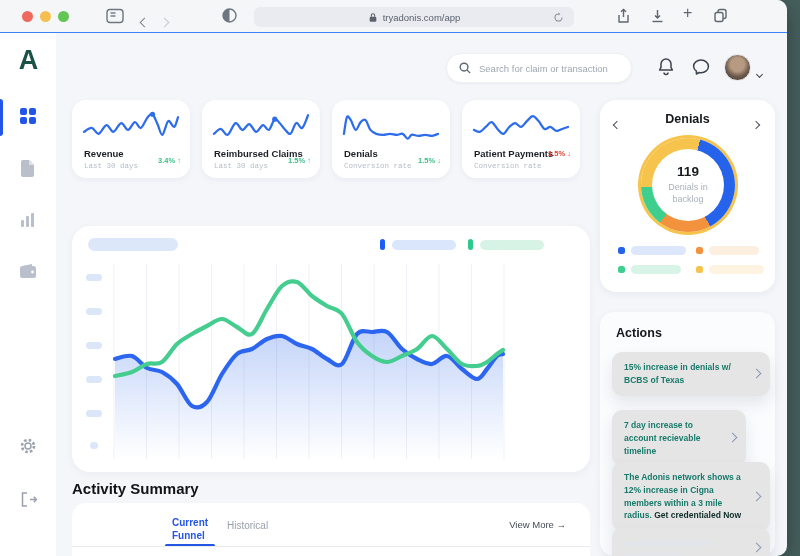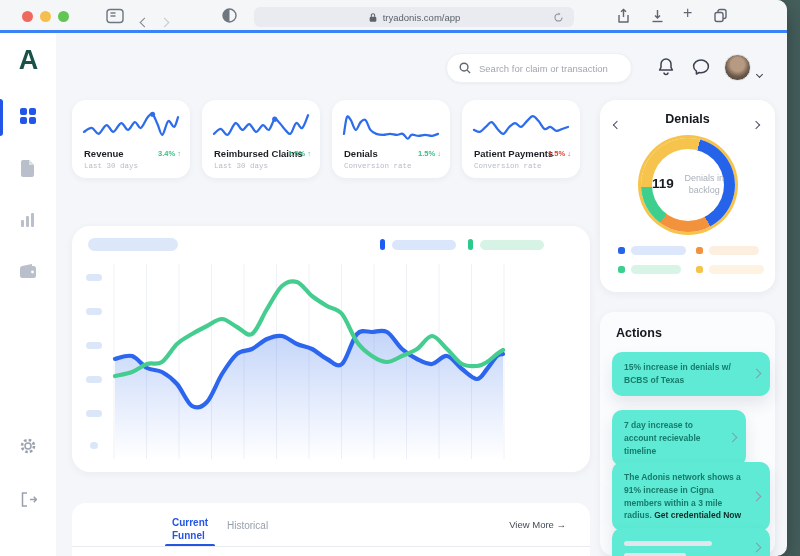--- a/index.html
+++ b/index.html
@@ -8,7 +8,7 @@
           border-radius:0 10px 10px 0;overflow:hidden;box-shadow:0 6px 24px rgba(0,0,0,.35);}
   .abs{position:absolute;}
   
-  .chrome{position:absolute;left:0;top:0;width:100%;height:33px;background:#f5f6f8;border-bottom:3px solid #3b82f6;}
+  .chrome{position:absolute;left:0;top:0;width:100%;height:33px;background:#f5f6f8;border-bottom:1px solid #3b82f6;}
   .light{position:absolute;top:11px;width:11px;height:11px;border-radius:50%;}
   .url-pill{position:absolute;left:254px;top:7px;width:320px;height:20px;background:#e9ebf0;border-radius:6px;
             display:flex;align-items:center;justify-content:center;gap:5px;}

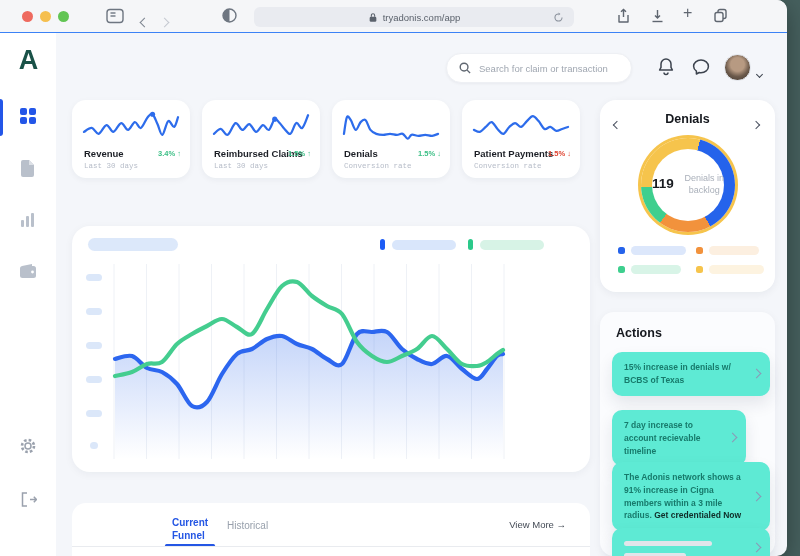--- a/index.html
+++ b/index.html
@@ -33,7 +33,7 @@
   .stat svg{position:absolute;left:10px;top:8px;}
   .stat-name{position:absolute;left:12px;top:48px;font-size:9.5px;font-weight:700;color:#1c1f26;white-space:nowrap;}
   .stat-delta{position:absolute;right:9px;top:49px;font-size:7.5px;font-weight:700;}
-  .stat-delta.green{color:#3bbf85;} .stat-delta.red{color:#df4330;}
+  .stat-delta.green{color:#3bbf85;margin-top:7px;} .stat-delta.red{color:#df4330;}
   .stat-sub{position:absolute;left:12px;top:62px;font-size:7.5px;color:#b6bcc8;font-family:Liberation Mono, monospace;}
   .sec-title{position:absolute;font-size:15px;font-weight:700;color:#101317;}
   

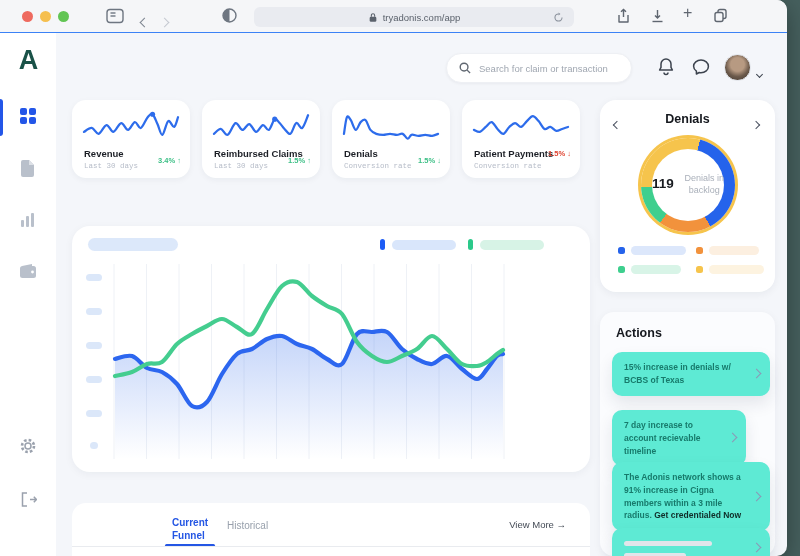--- a/index.html
+++ b/index.html
@@ -52,7 +52,7 @@
   .denials-card{position:absolute;left:600px;top:100px;width:175px;height:192px;background:#fff;border-radius:16px;box-shadow:0 2px 8px rgba(23,31,54,.06);}
   .den-title{position:absolute;left:0;top:12px;width:100%;text-align:center;font-size:12.5px;font-weight:600;color:#15181e;}
   .donut{position:absolute;left:41px;top:38px;width:94px;height:94px;border-radius:50%;box-shadow:0 0 0 3px #f6c44c;}
-  .donut-hole{position:absolute;inset:11px;background:#fff;border-radius:50%;display:flex;flex-direction:row;align-items:center;justify-content:space-between;}
+  .donut-hole{position:absolute;inset:11px;background:#fff;border-radius:50%;display:flex;flex-direction:column;align-items:center;justify-content:center;}
   .donut-val{font-size:13.5px;font-weight:600;color:#181b20;margin-bottom:3px;}
   .donut-lab{font-size:9px;color:#aab0ba;line-height:1.3;text-align:center;}
   .leg-dot{position:absolute;width:7px;height:7px;border-radius:2.5px;}

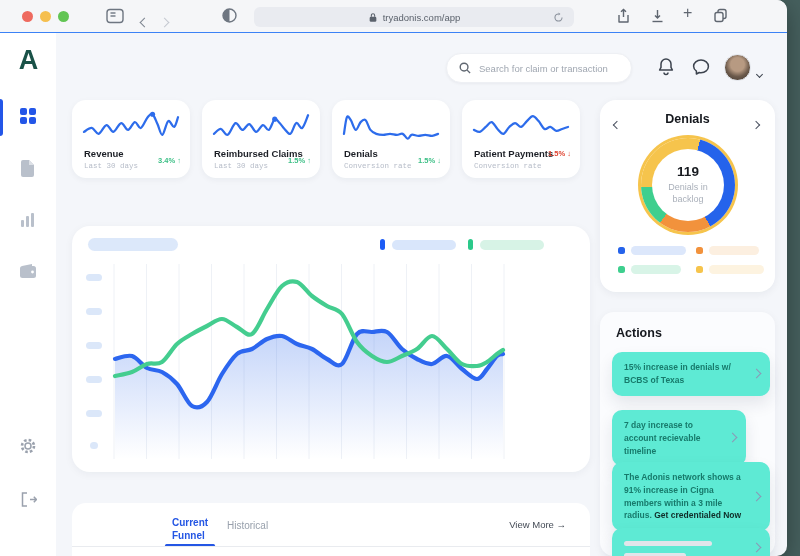--- a/index.html
+++ b/index.html
@@ -59,7 +59,7 @@
   .leg-pill{position:absolute;height:9px;border-radius:5px;}
   .actions-panel{position:absolute;left:600px;top:312px;width:175px;height:244px;background:#fbfcfe;border-radius:14px;box-shadow:0 2px 8px rgba(23,31,54,.05);}
   .act-title{position:absolute;left:16px;top:14px;font-size:12.5px;font-weight:700;color:#15181e;}
-  .act-card{position:absolute;left:12px;background:#5eead4;border-radius:10px;box-shadow:0 8px 16px rgba(31,42,70,.10);
+  .act-card{position:absolute;left:12px;background:#e5e5e5;border-radius:10px;box-shadow:0 8px 16px rgba(31,42,70,.10);
             padding:9px 24px 9px 12px;font-size:8.5px;font-weight:700;color:#177a6b;line-height:1.5;}
   .act-card .chev{position:absolute;right:10px;top:50%;margin-top:-4px;}
   .act-link{color:#0f2d28;}

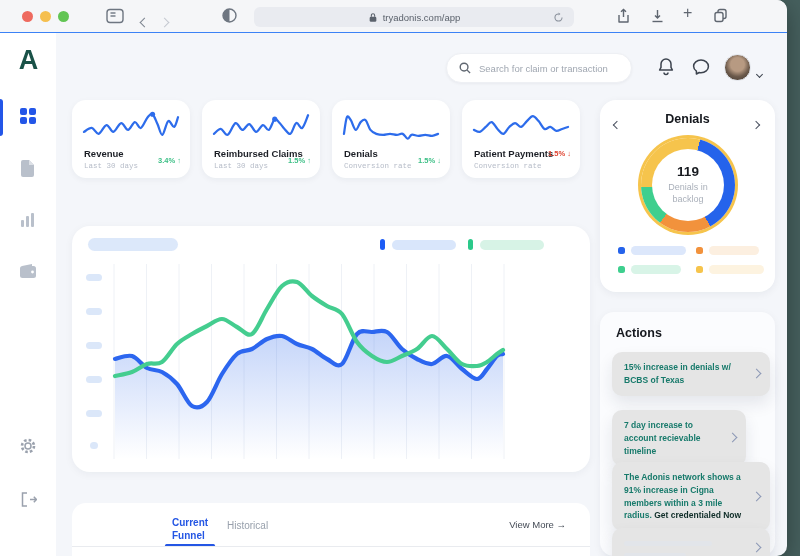--- a/index.html
+++ b/index.html
@@ -300,7 +300,7 @@
       <span>7 day increase to account recievable timeline</span><span class="chev r"></span>
     </div>
     <div class="act-card" style="top:150px;width:158px;">
-      <span>The Adonis network shows a 91% increase in Cigna members within a 3 mile radius.</span> <span class="act-link">Get credentialed Now</span>
+      <span>The Adonis network shows a 12% increase in Cigna members within a 3 mile radius.</span> <span class="act-link">Get credentialed Now</span>
       <span class="chev r"></span>
     </div>
     <div class="act-card" style="top:216px;width:158px;height:40px;">

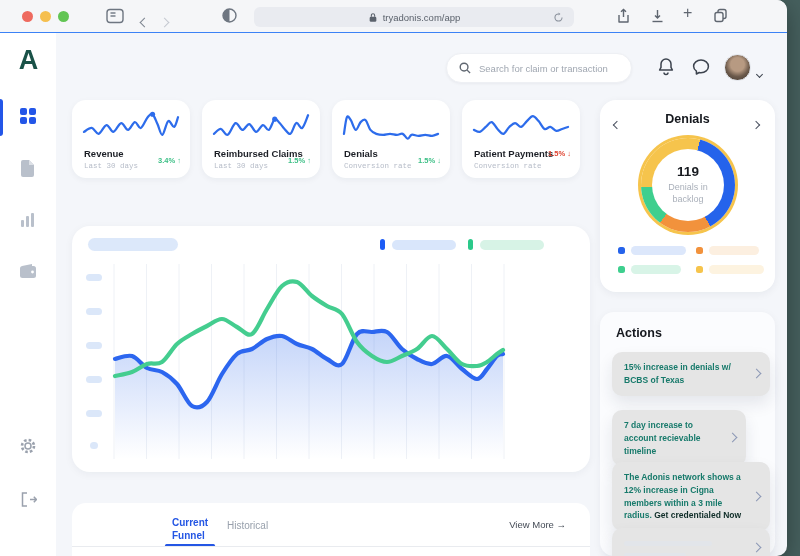--- a/index.html
+++ b/index.html
@@ -261,6 +261,7 @@
       </svg>
   </div>
 
+  <div class="sec-title" style="left:72px;top:480px;">Activity Summary</div>
   <div class="activity-card">
     <div class="tab-current">Current Funnel</div>
     <div class="tab-hist">Historical</div>

